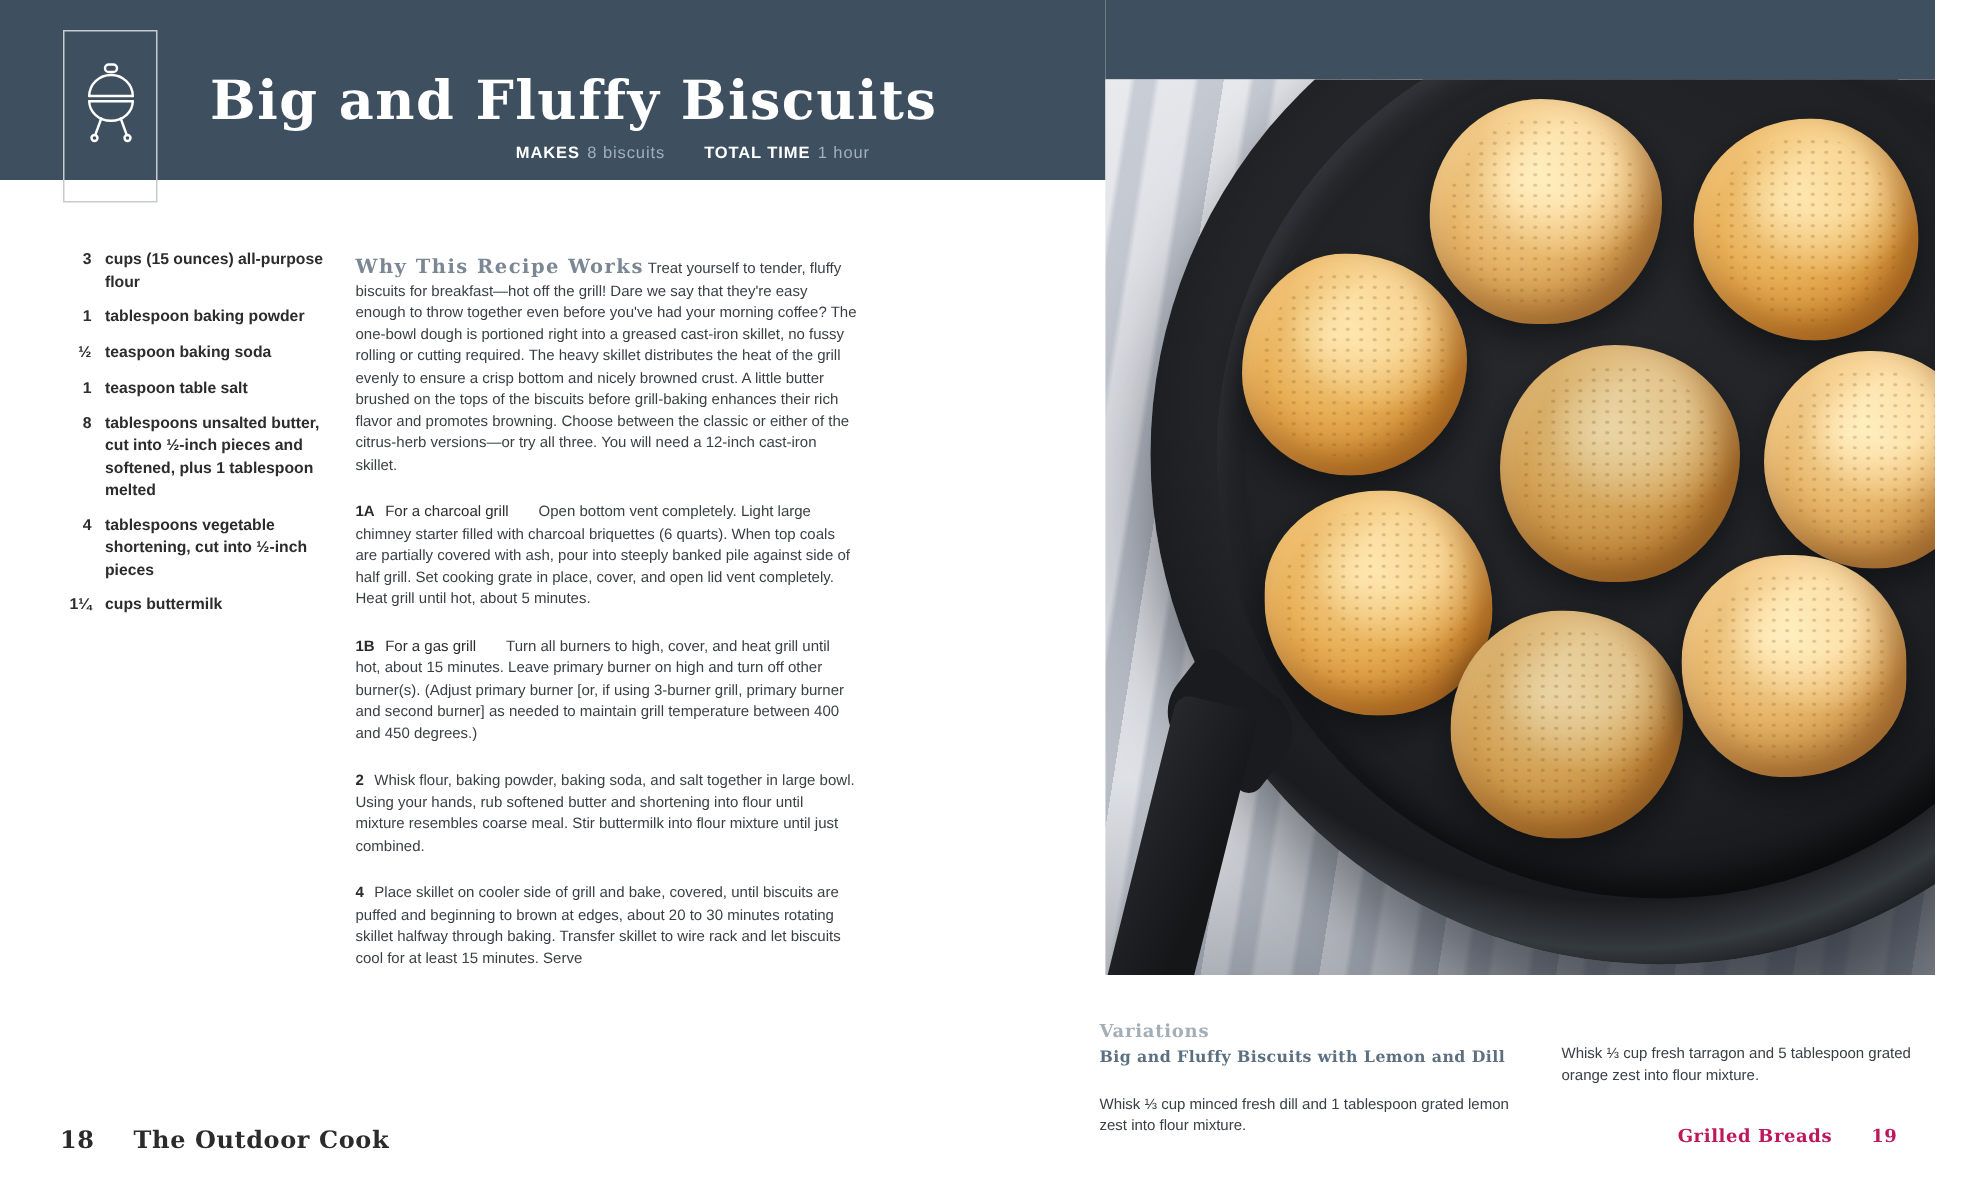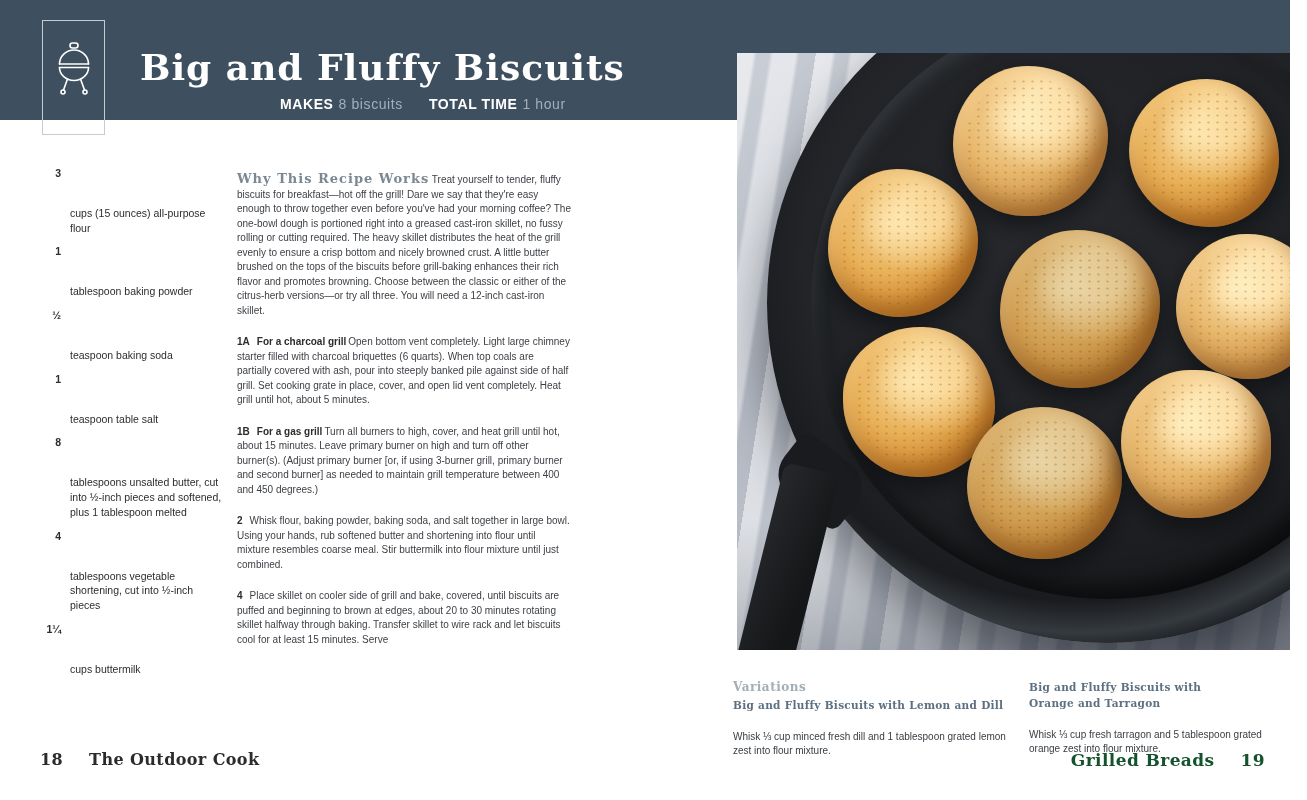--- a/index.html
+++ b/index.html
@@ -18,7 +18,7 @@
   
   .recipe-title{position:absolute;left:140px;top:46px;color:#ffffff;
       font-family:"DejaVu Serif", serif;font-weight:bold;font-size:36px;letter-spacing:1px;white-space:nowrap;}
-  .meta{position:absolute;left:280px;top:96px;width:300px;font-size:14px;
+  .meta{position:absolute;left:280px;top:96px;width:300px;text-align:right;font-size:11px;
         letter-spacing:.6px;white-space:nowrap;}
   .meta .mlabel{color:#ffffff;font-weight:bold;}
   .meta .mvalue{color:#a3b0bb;font-weight:normal;margin-left:5px;}

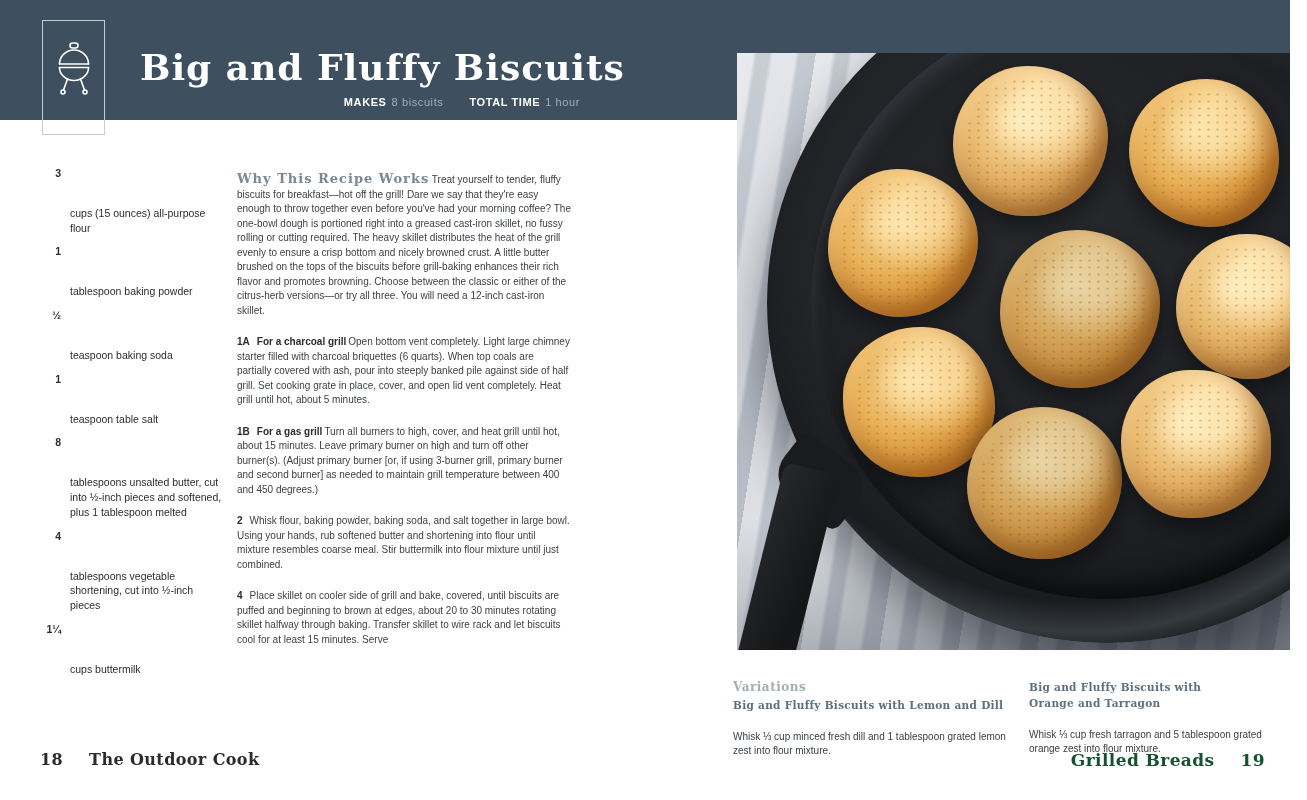--- a/index.html
+++ b/index.html
@@ -28,7 +28,7 @@
   .ingredients{position:absolute;left:33px;top:166px;width:190px;}
   .ing-row{display:flex;margin-bottom:9px;font-size:10.5px;line-height:1.4;}
   .ing-qty{width:28px;text-align:right;margin-right:9px;font-weight:bold;color:#2c2c2c;flex:none;}
-  .ing-text{flex:1;font-weight:normal;color:#2c2c2c;margin-top:40px;}
+  .ing-text{flex:1;font-weight:bold;color:#2c2c2c;}
 
   
   .recipe-col{position:absolute;left:237px;top:172px;width:334px;font-size:10px;line-height:14.5px;color:#3b3f44;}

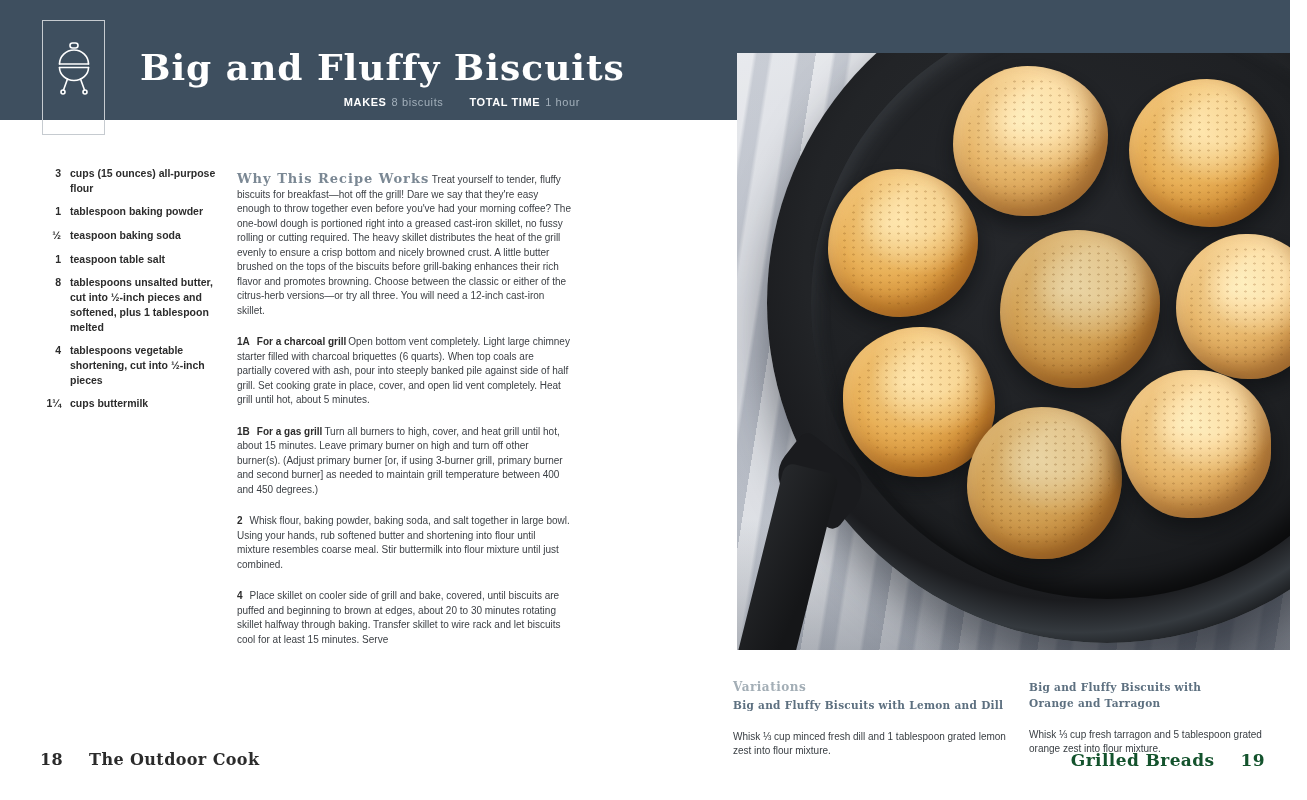--- a/index.html
+++ b/index.html
@@ -35,7 +35,7 @@
   .recipe-col p{margin:0 0 17px 0;}
   .wtrw{font-family:"DejaVu Serif", serif;font-weight:bold;font-size:13px;letter-spacing:1px;color:#7b8894;}
   .step-num{font-weight:bold;color:#2c2c2c;margin-right:7px;}
-  .step-label{font-weight:bold;color:#2c2c2c;margin-right:2px;}
+  .step-label{font-weight:normal;color:#2c2c2c;margin-right:20px;}
   .step-label:empty{display:none;margin:0;}
 
   

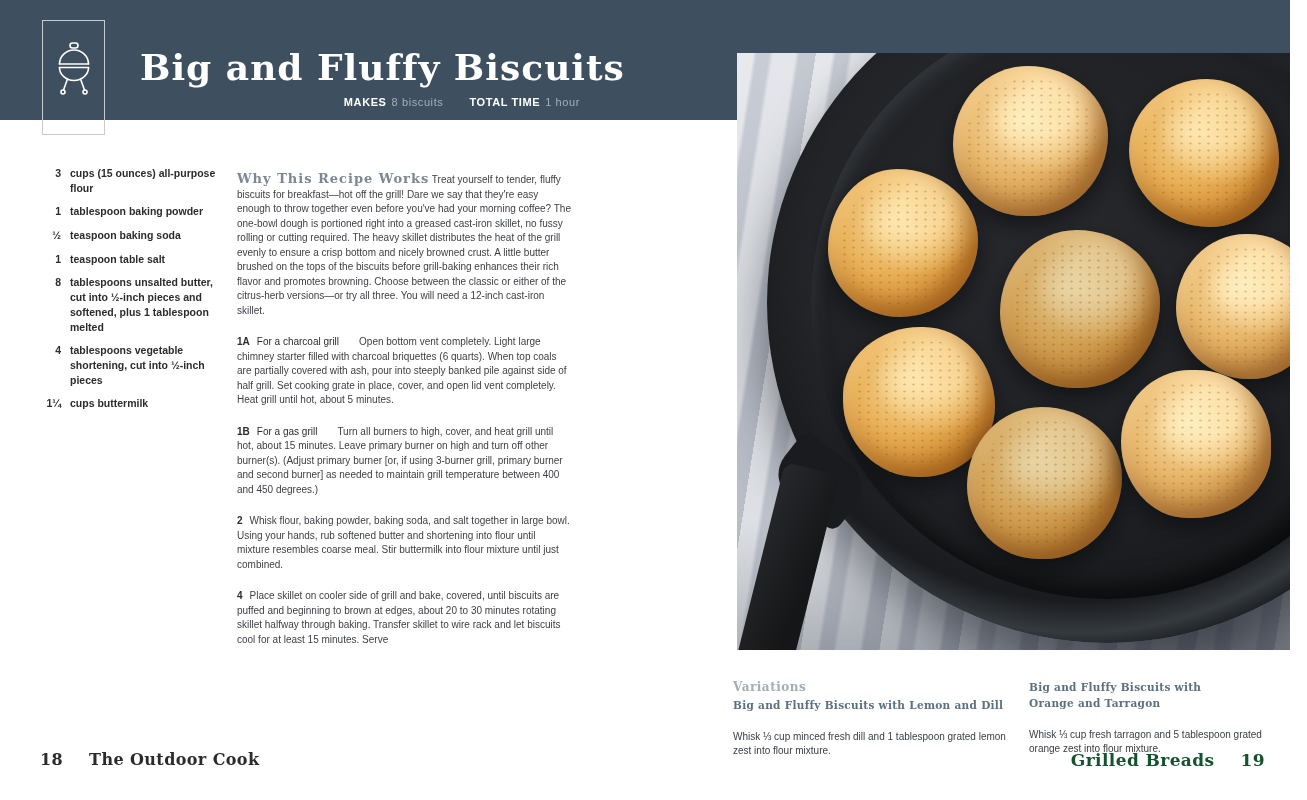--- a/index.html
+++ b/index.html
@@ -84,7 +84,7 @@
   .b-dark{filter:brightness(.95) saturate(1.05);}
 
   
-  .variations{position:absolute;left:733px;top:680px;width:557px;display:flex;gap:20px;}
+  .variations{position:absolute;left:733px;top:680px;width:557px;display:flex;gap:32px;}
   .var-col{flex:none;}
   .var-col1{width:276px;}
   .var-col2{width:236px;}

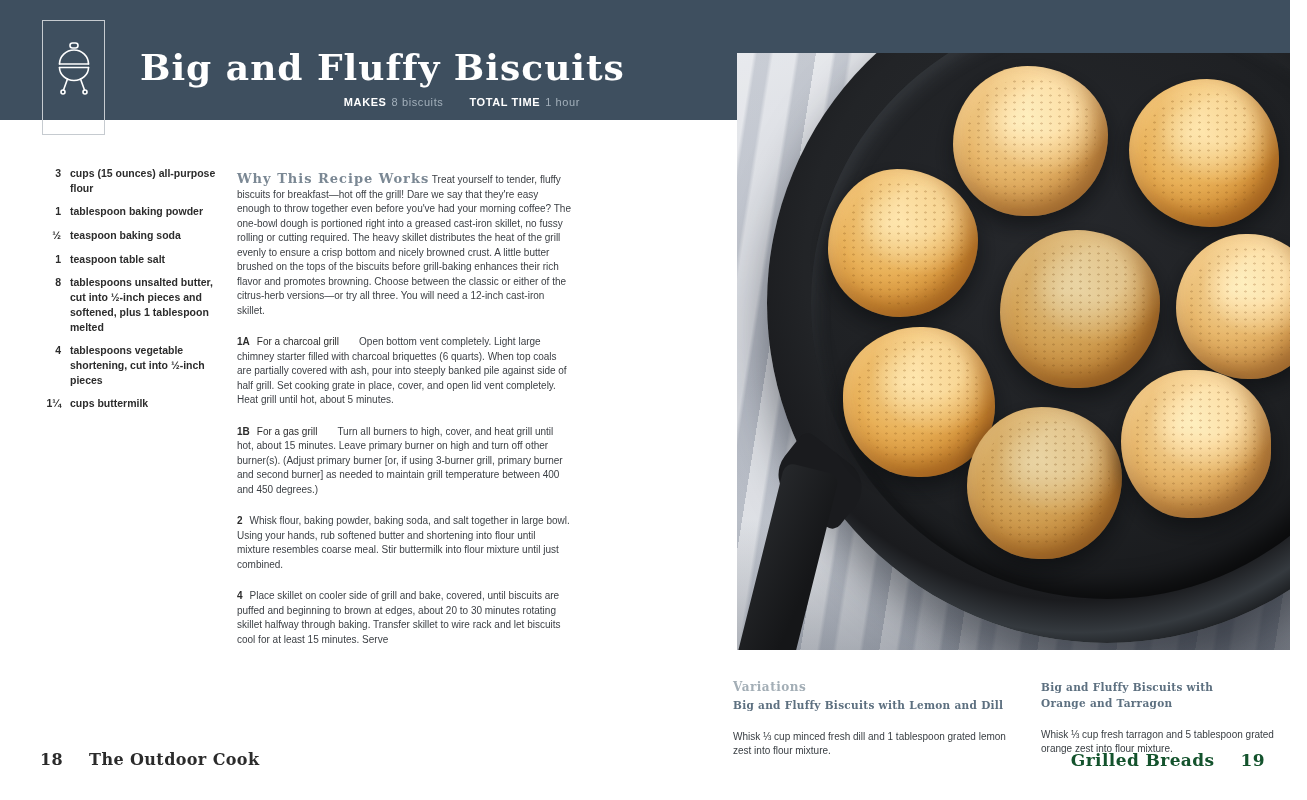--- a/index.html
+++ b/index.html
@@ -199,7 +199,6 @@
       <div class="var-text">Whisk ⅓ cup minced fresh dill and 1 tablespoon grated lemon zest into flour mixture.</div>
     </div>
     <div class="var-col var-col2">
-      <div class="var-title">Big and Fluffy Biscuits with Orange and Tarragon</div>
       <div class="var-text">Whisk ⅓ cup fresh tarragon and 5 tablespoon grated orange zest into flour mixture.</div>
     </div>
   </div>

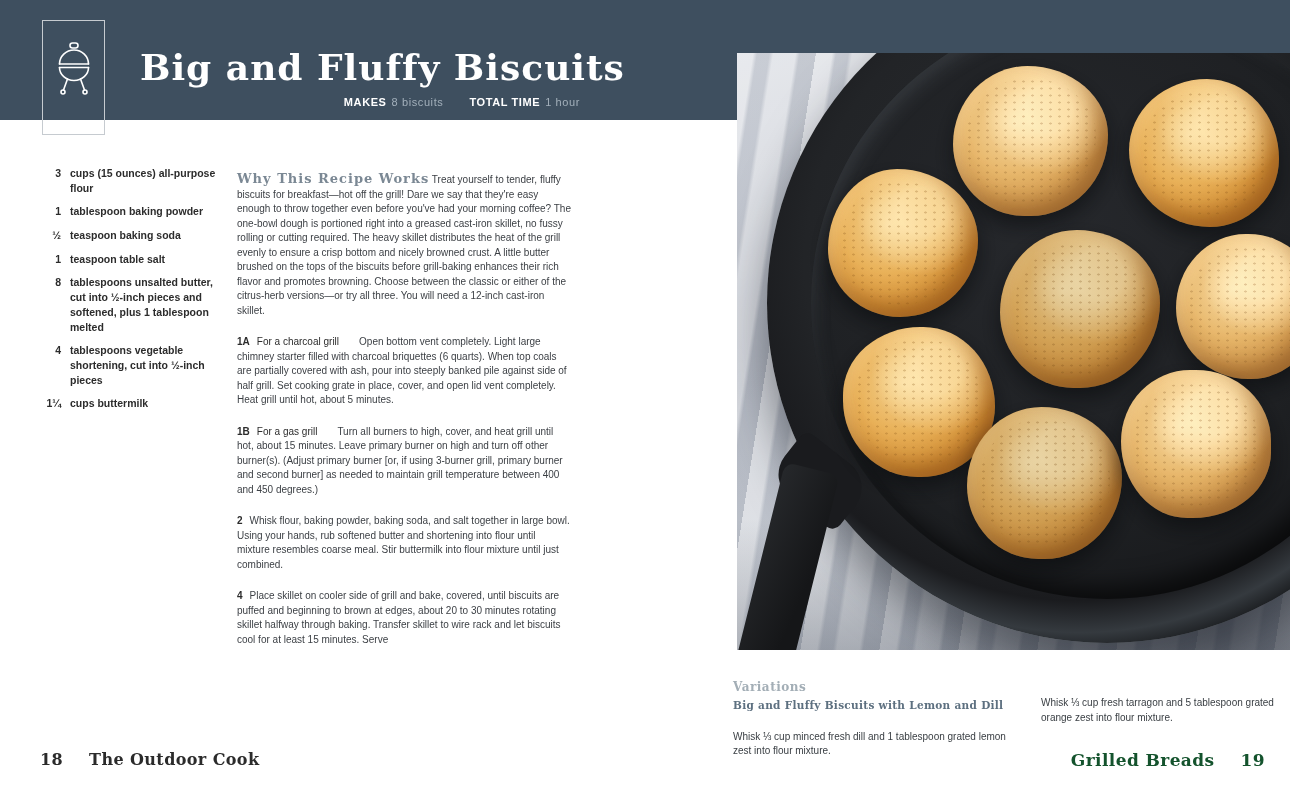--- a/index.html
+++ b/index.html
@@ -43,7 +43,7 @@
       font-weight:bold;font-size:16px;color:#2b2b2b;letter-spacing:.4px;}
   .footer-left .pnum{margin-right:26px;}
   .footer-right{position:absolute;right:42px;top:750px;font-family:"DejaVu Serif", serif;
-      font-weight:bold;font-size:17px;color:#14532d;letter-spacing:.4px;}
+      font-weight:bold;font-size:12px;color:#be185d;letter-spacing:.4px;}
   .footer-right .pnum{margin-left:26px;}
 
   

